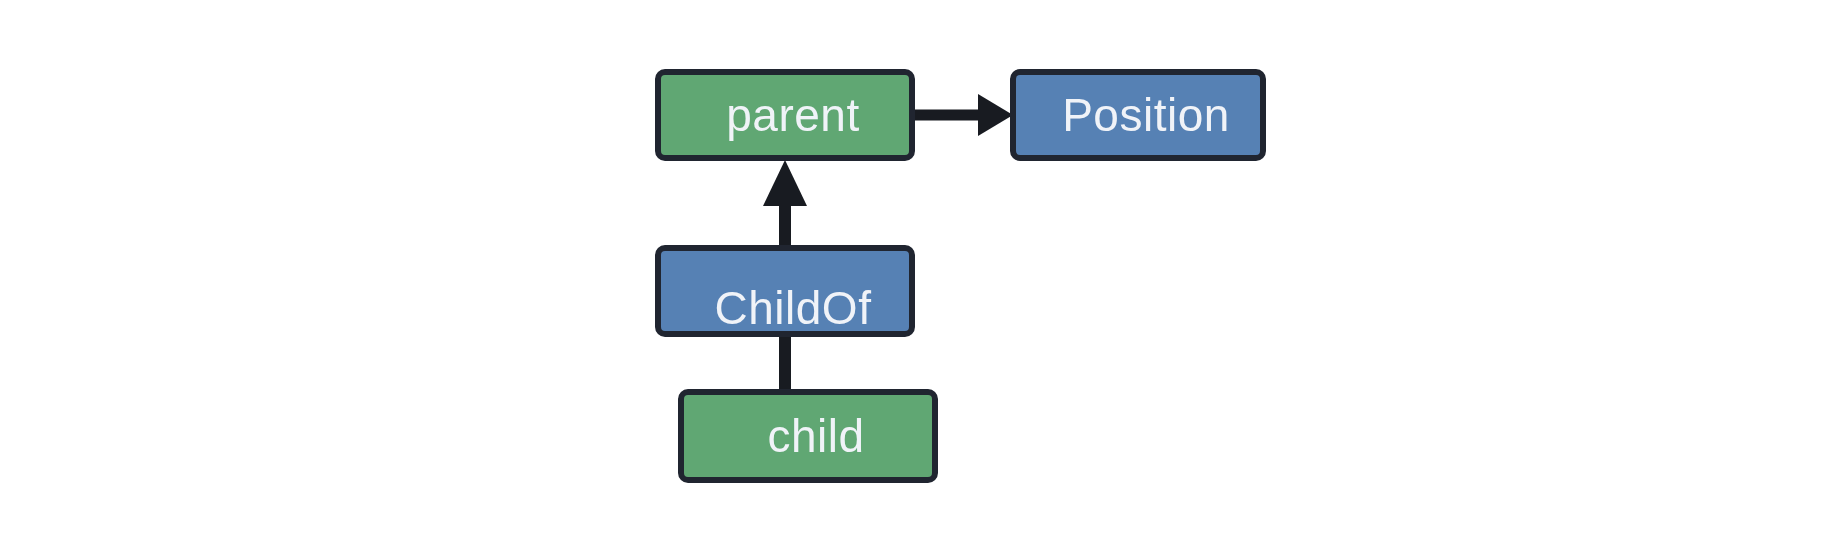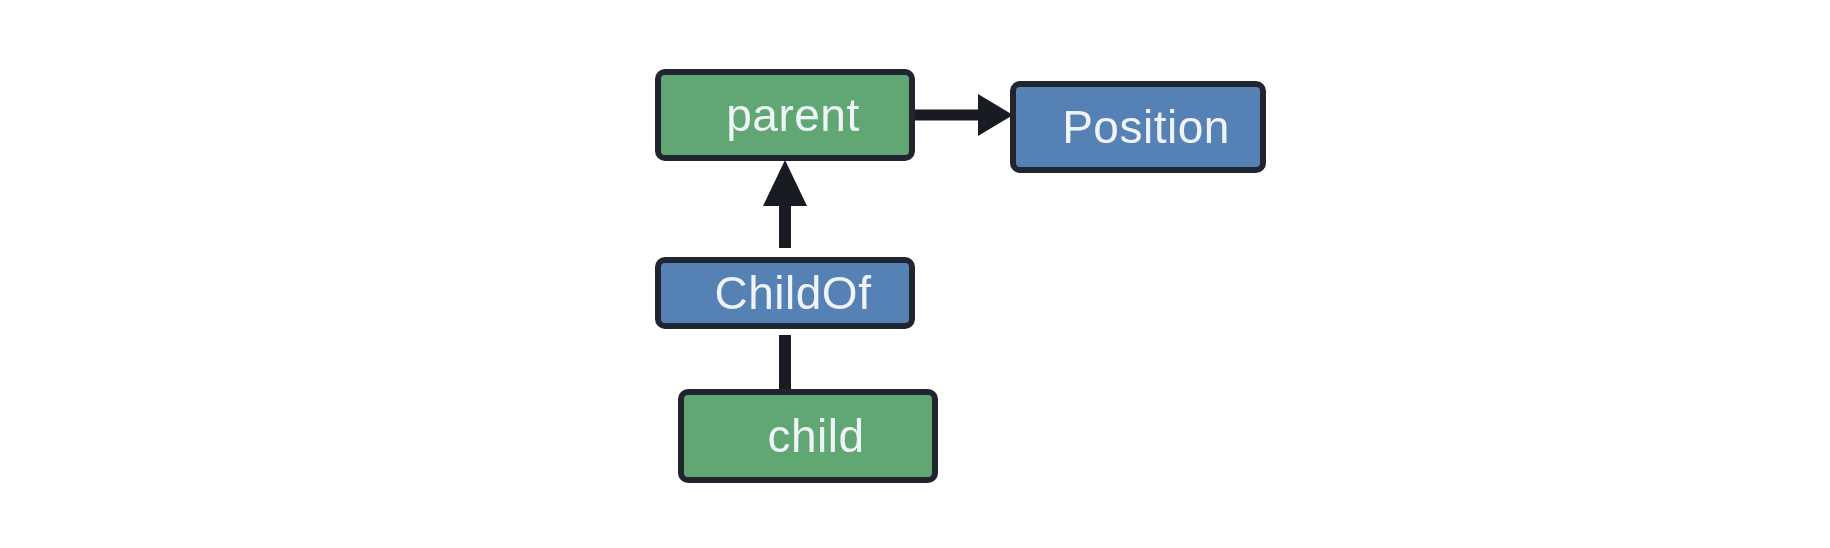--- a/index.html
+++ b/index.html
@@ -27,7 +27,7 @@
     padding-left: 16px;
   }
   .node.entity    { background: var(--entity-fill, #60a773); }
-  .node.component { background: var(--component-fill, #5681b4); margin-top: 12px; }
+  .node.component { background: var(--component-fill, #5681b4); }
 
   #node-parent   { left: 655px;  top: 69px;  width: 260px; height: 92px; }
   #node-position { left: 1010px; top: 69px;  width: 256px; height: 92px; }

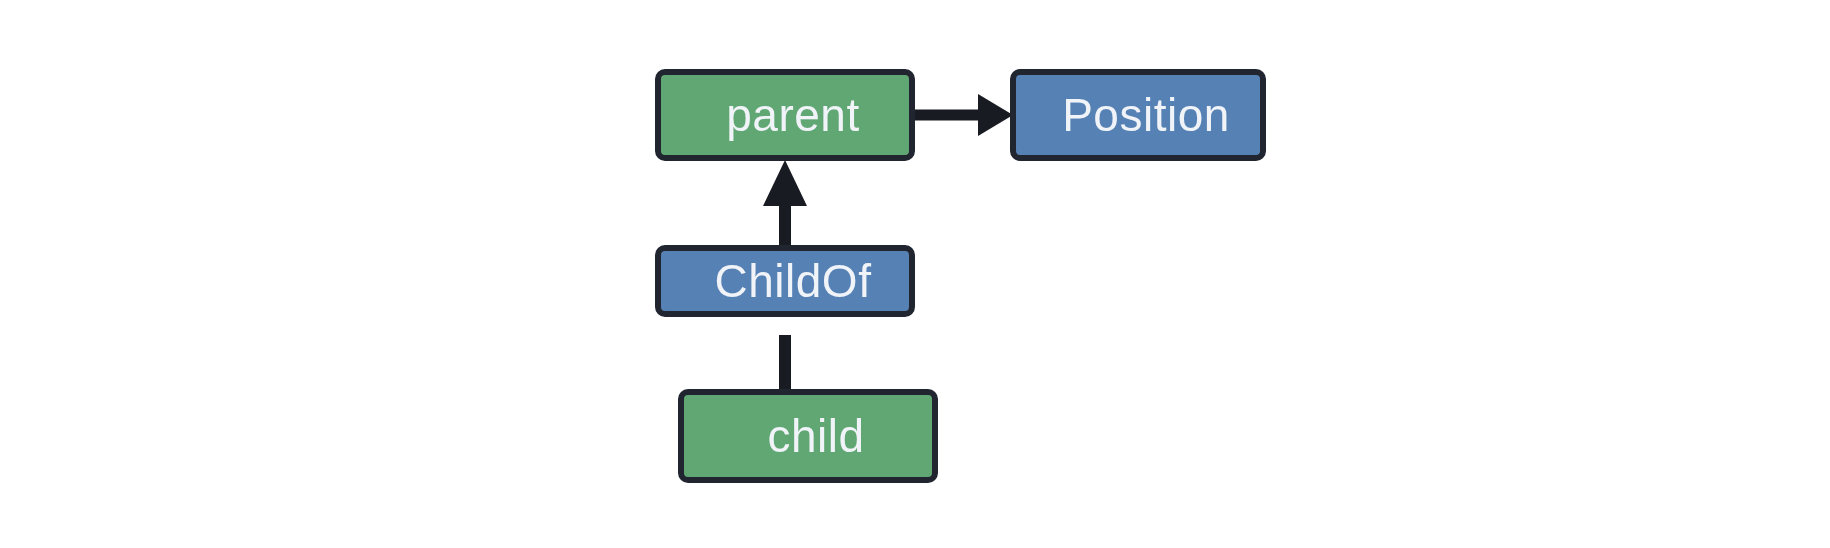--- a/index.html
+++ b/index.html
@@ -31,7 +31,7 @@
 
   #node-parent   { left: 655px;  top: 69px;  width: 260px; height: 92px; }
   #node-position { left: 1010px; top: 69px;  width: 256px; height: 92px; }
-  #node-childof  { left: 655px;  top: 245px; width: 260px; height: 72px; }
+  #node-childof  { left: 655px;  top: 245px; width: 260px; height: 92px; align-items: flex-end; }
   #node-child    { left: 678px;  top: 389px; width: 260px; height: 94px; }
 
   .edges {

